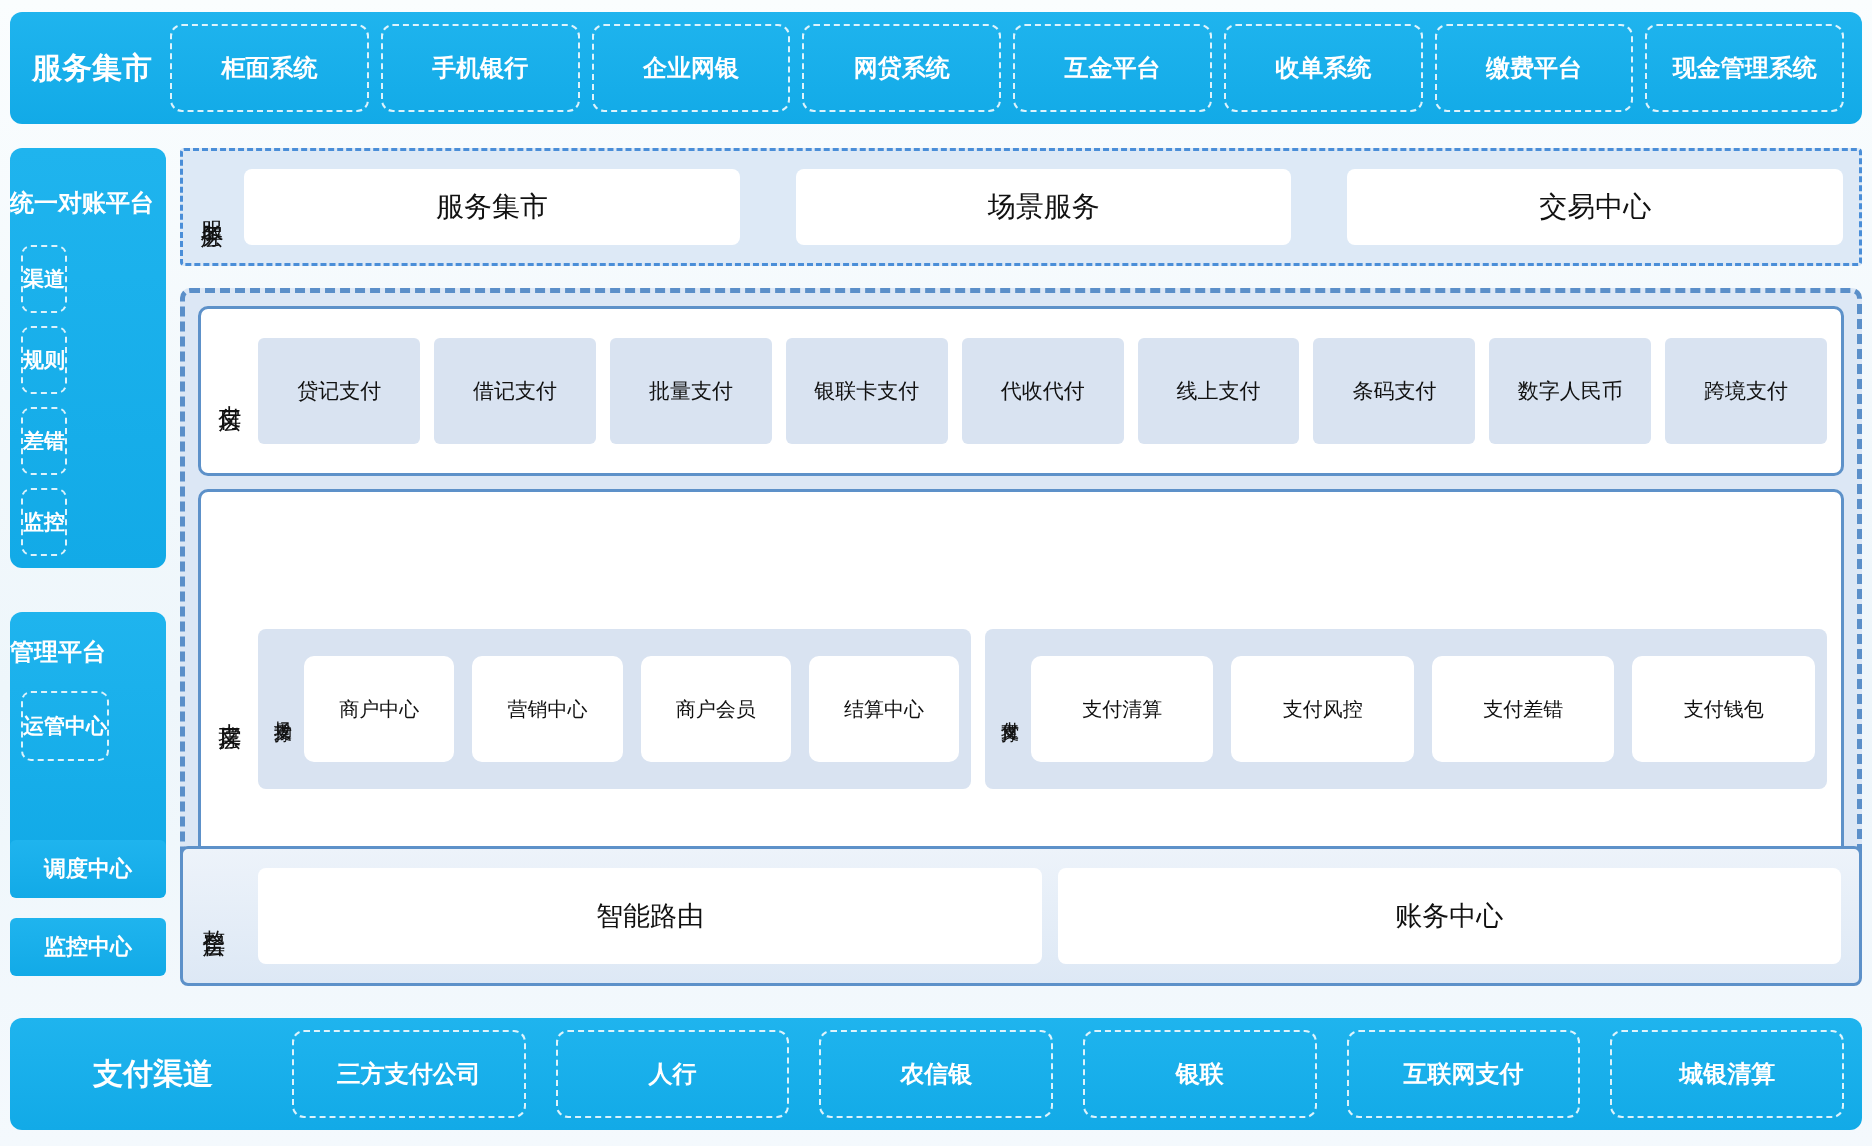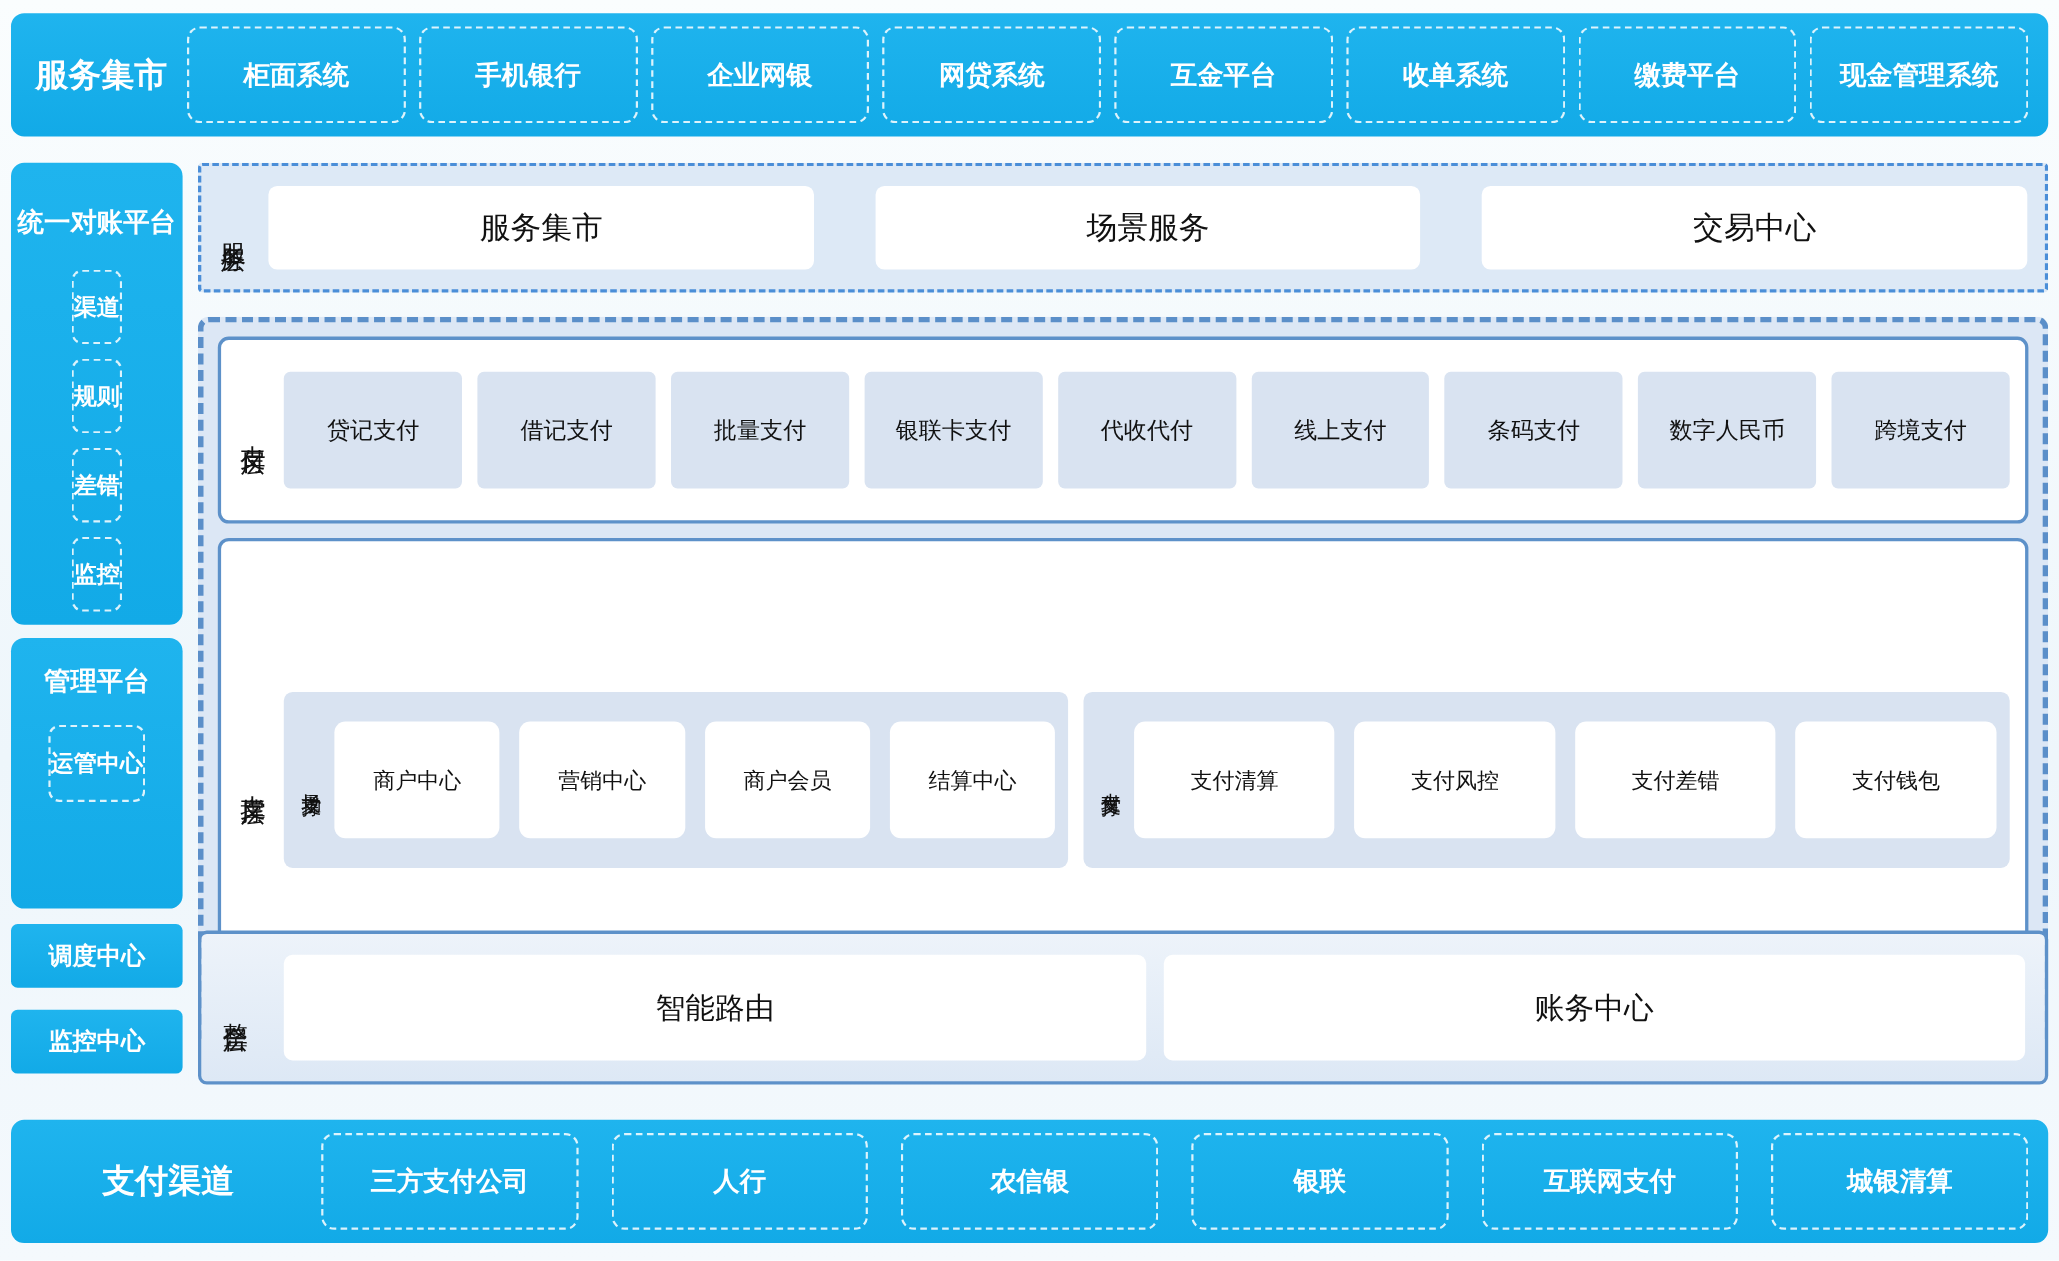--- a/index.html
+++ b/index.html
@@ -37,7 +37,7 @@
   
   .side-panel{
     position:absolute;left:10px;width:156px;box-sizing:border-box;
-    display:flex;flex-direction:column;align-items:center;
+    display:flex;flex-direction:column;align-items:flex-start;
   }
   .side-title{font-size:24px;font-weight:700;text-align:center;}
   .side-chip{

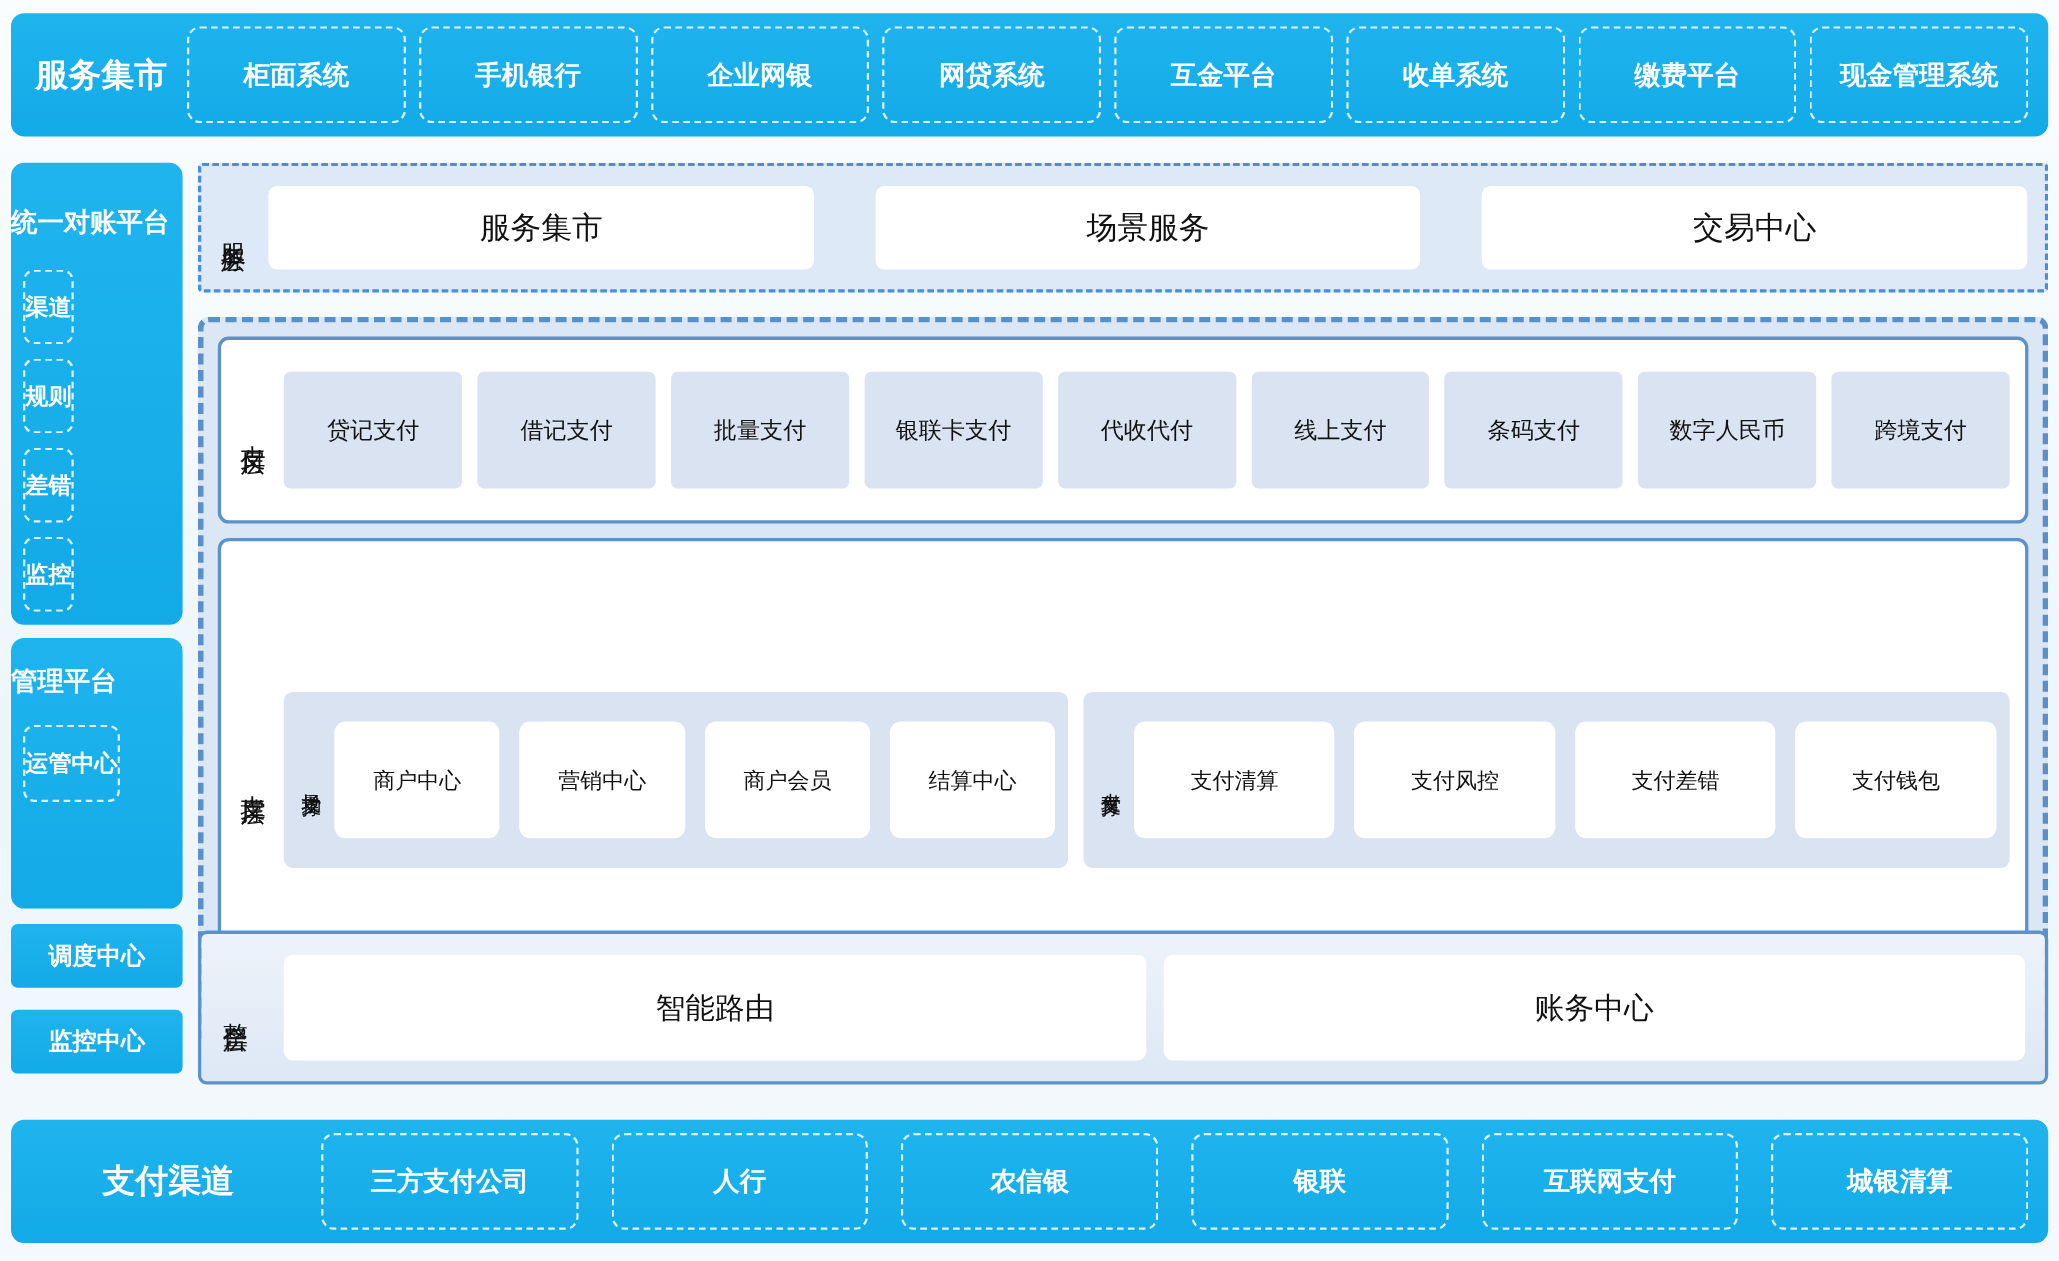--- a/index.html
+++ b/index.html
@@ -48,7 +48,7 @@
   #recon-panel{top:148px;height:420px;padding-top:26px;}
   #recon-panel .side-title{height:58px;line-height:58px;}
   #recon-panel .side-chip{height:64px;margin-top:13px;}
-  #mgmt-panel{top:580px;height:246px;padding-top:16px;}
+  #mgmt-panel{top:612px;height:246px;padding-top:16px;}
   #mgmt-panel .side-title{height:48px;line-height:48px;}
   #mgmt-panel .side-chip{height:66px;margin-top:15px;}
   .solo-box{

